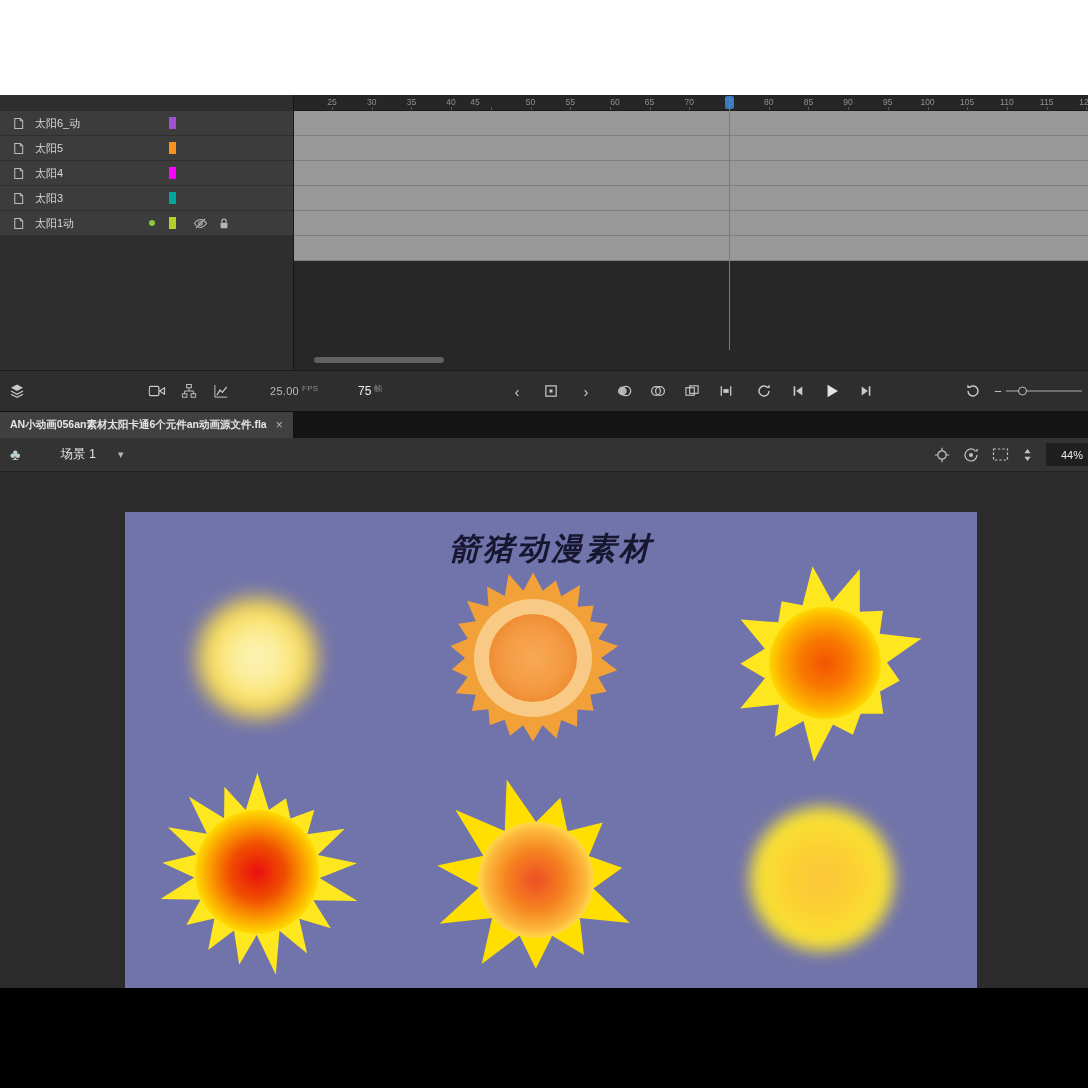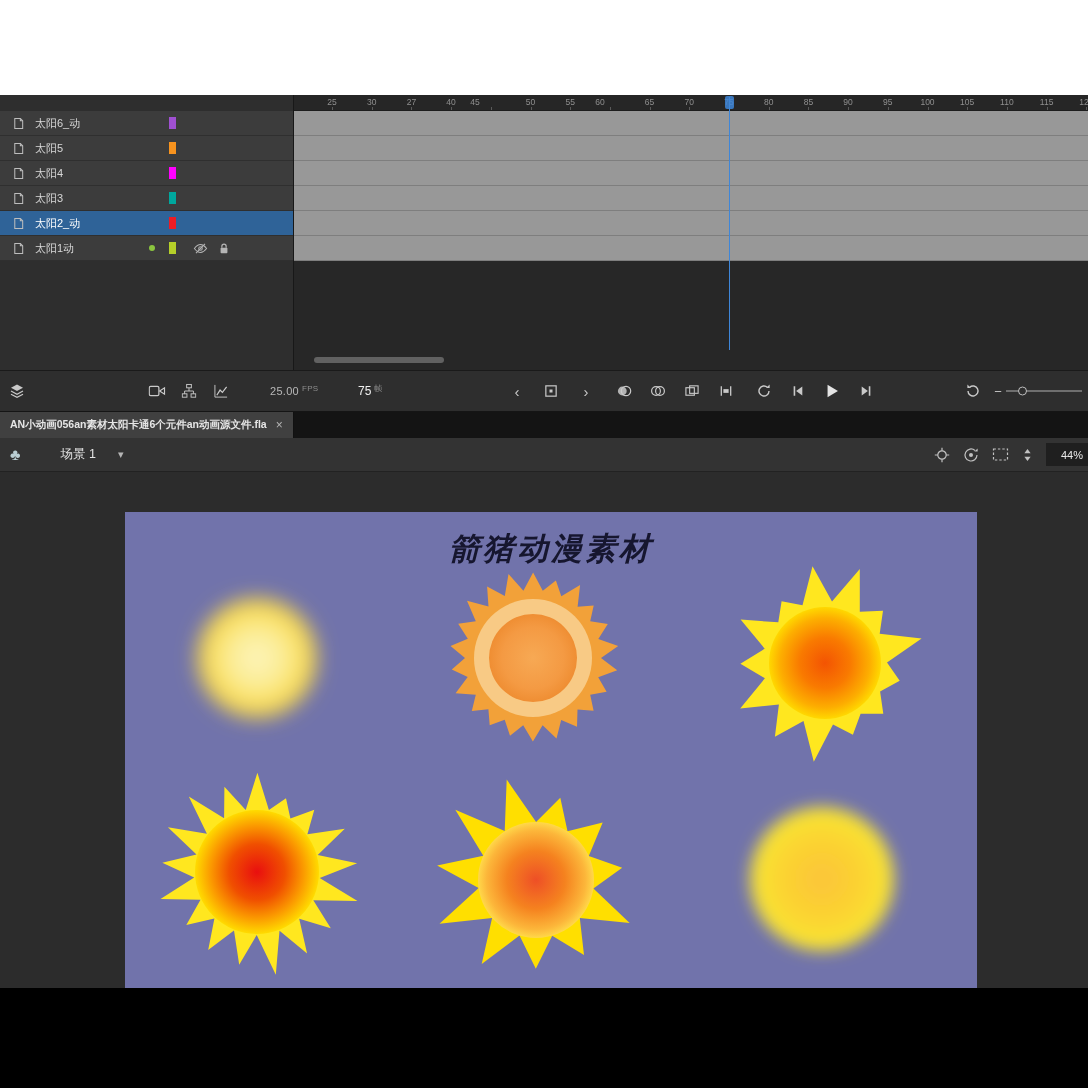--- a/index.html
+++ b/index.html
@@ -167,7 +167,7 @@
           <span class="tick-mark" style="left: 38px;"></span>
           <span class="tick-label" style="left: 77.7px;">30</span>
           <span class="tick-mark" style="left: 77.7px;"></span>
-          <span class="tick-label" style="left: 117.4px;">27</span>
+          <span class="tick-label" style="left: 117.4px;">35</span>
           <span class="tick-mark" style="left: 117.4px;"></span>
           <span class="tick-label" style="left: 157.1px;">40</span>
           <span class="tick-mark" style="left: 157.1px;"></span>

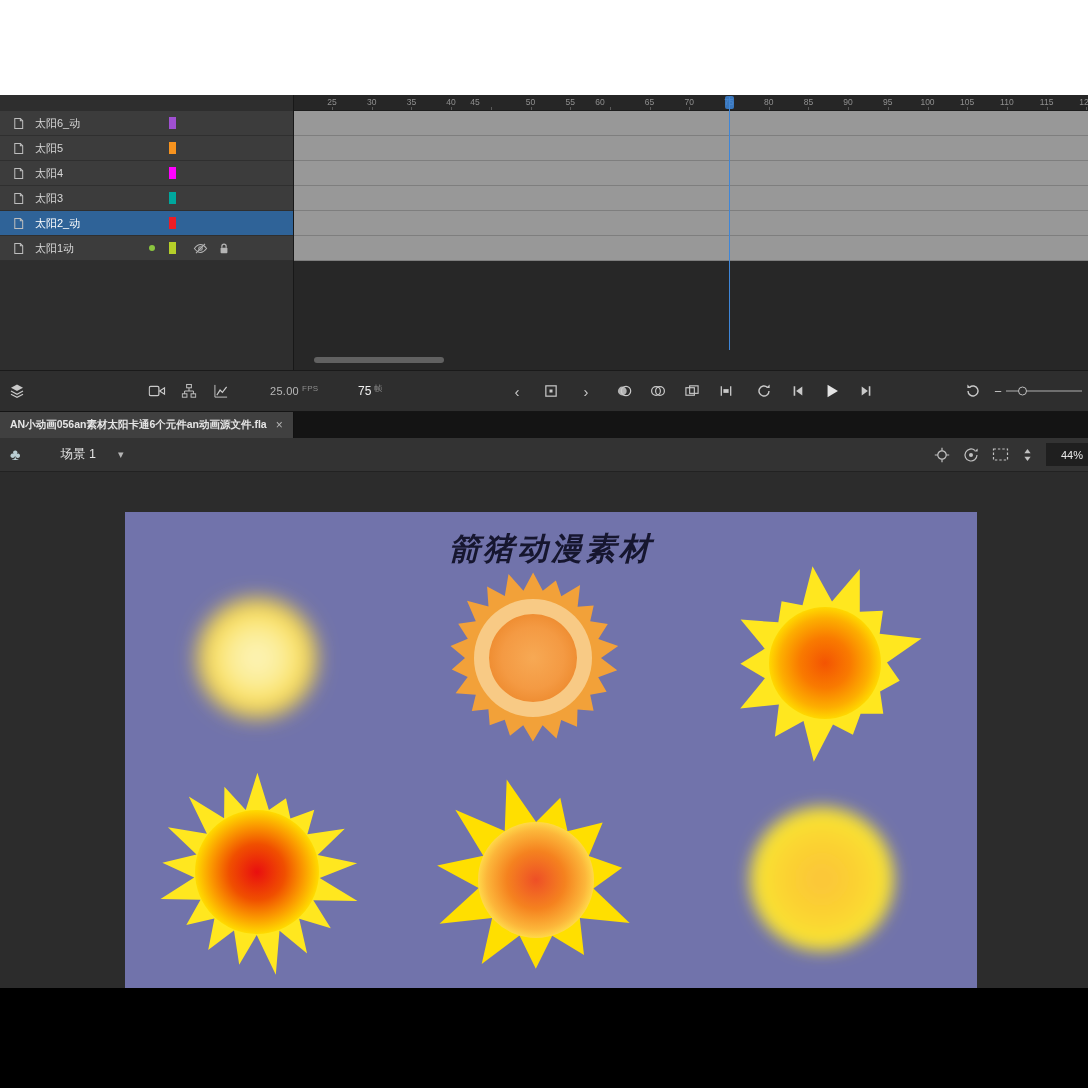--- a/index.html
+++ b/index.html
@@ -177,7 +177,7 @@
           <span class="tick-mark" style="left: 236.5px;"></span>
           <span class="tick-label" style="left: 276.2px;">55</span>
           <span class="tick-mark" style="left: 276.2px;"></span>
-          <span class="tick-label" style="left: 306px;">60</span>
+          <span class="tick-label" style="left: 321px;">60</span>
           <span class="tick-mark" style="left: 315.9px;"></span>
           <span class="tick-label" style="left: 355.6px;">65</span>
           <span class="tick-mark" style="left: 355.6px;"></span>

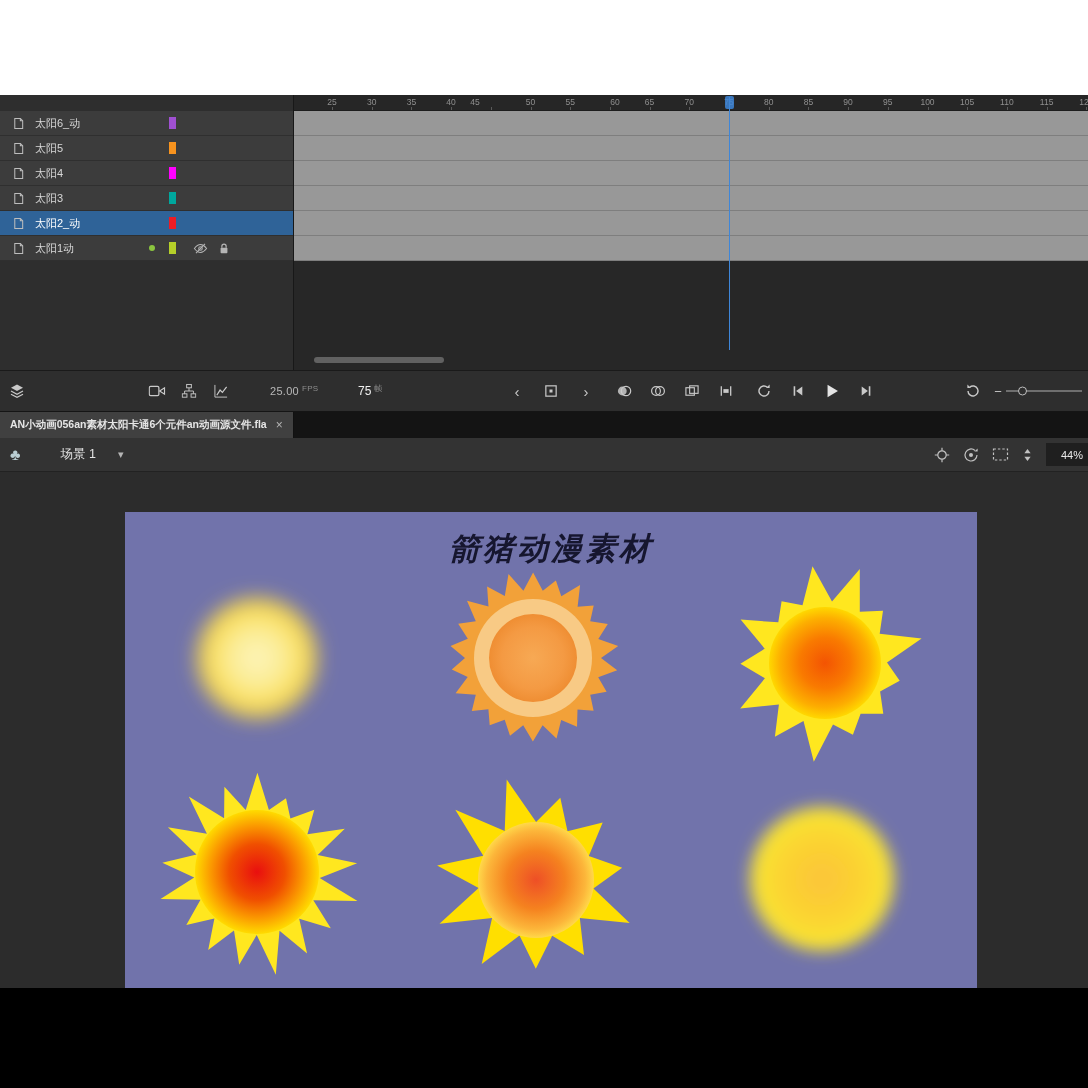--- a/index.html
+++ b/index.html
@@ -124,16 +124,6 @@
             </span>
             <span class="ly-name">太阳3</span>
             <span class="ly-color" style="background:#00a79d"></span>
-          </div>
-          <div class="layer-row selected">
-            <span class="ly-icon">
-              <svg width="13" height="13" viewBox="0 0 14 14">
-                <path d="M3 1.5h6l2.5 2.5v8.5H3z" fill="none" stroke="#bdbdbd" stroke-width="1.1"></path>
-                <path d="M9 1.5V4h2.5" fill="none" stroke="#bdbdbd" stroke-width="1.1"></path>
-              </svg>
-            </span>
-            <span class="ly-name">太阳2_动</span>
-            <span class="ly-color" style="background:#ed1c24"></span>
           </div>
           <div class="layer-row">
             <span class="ly-icon">

